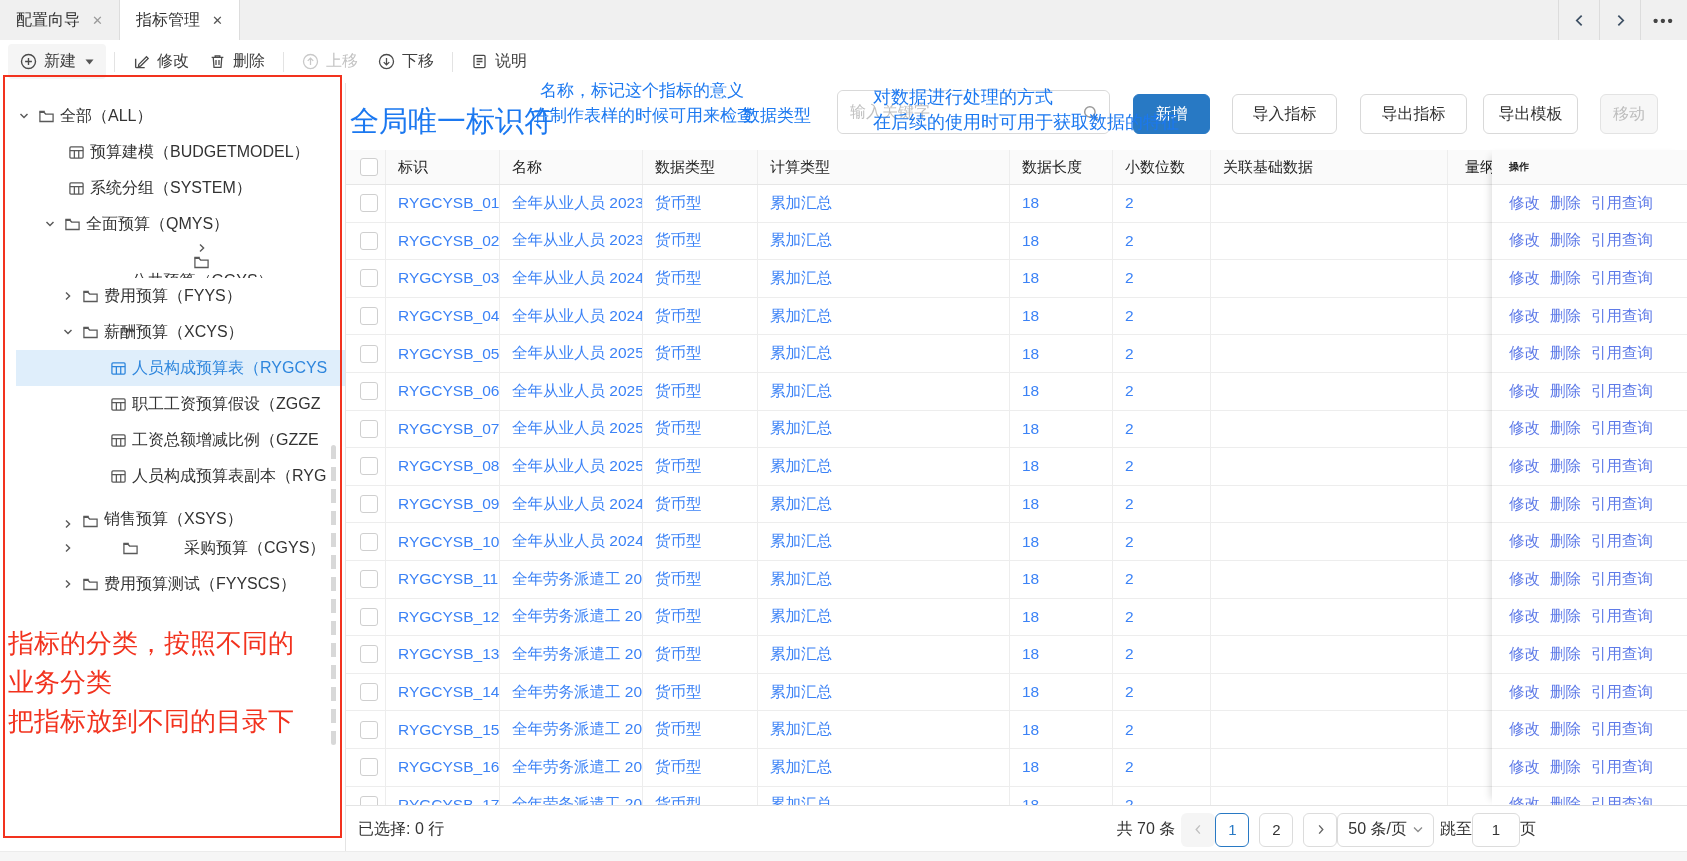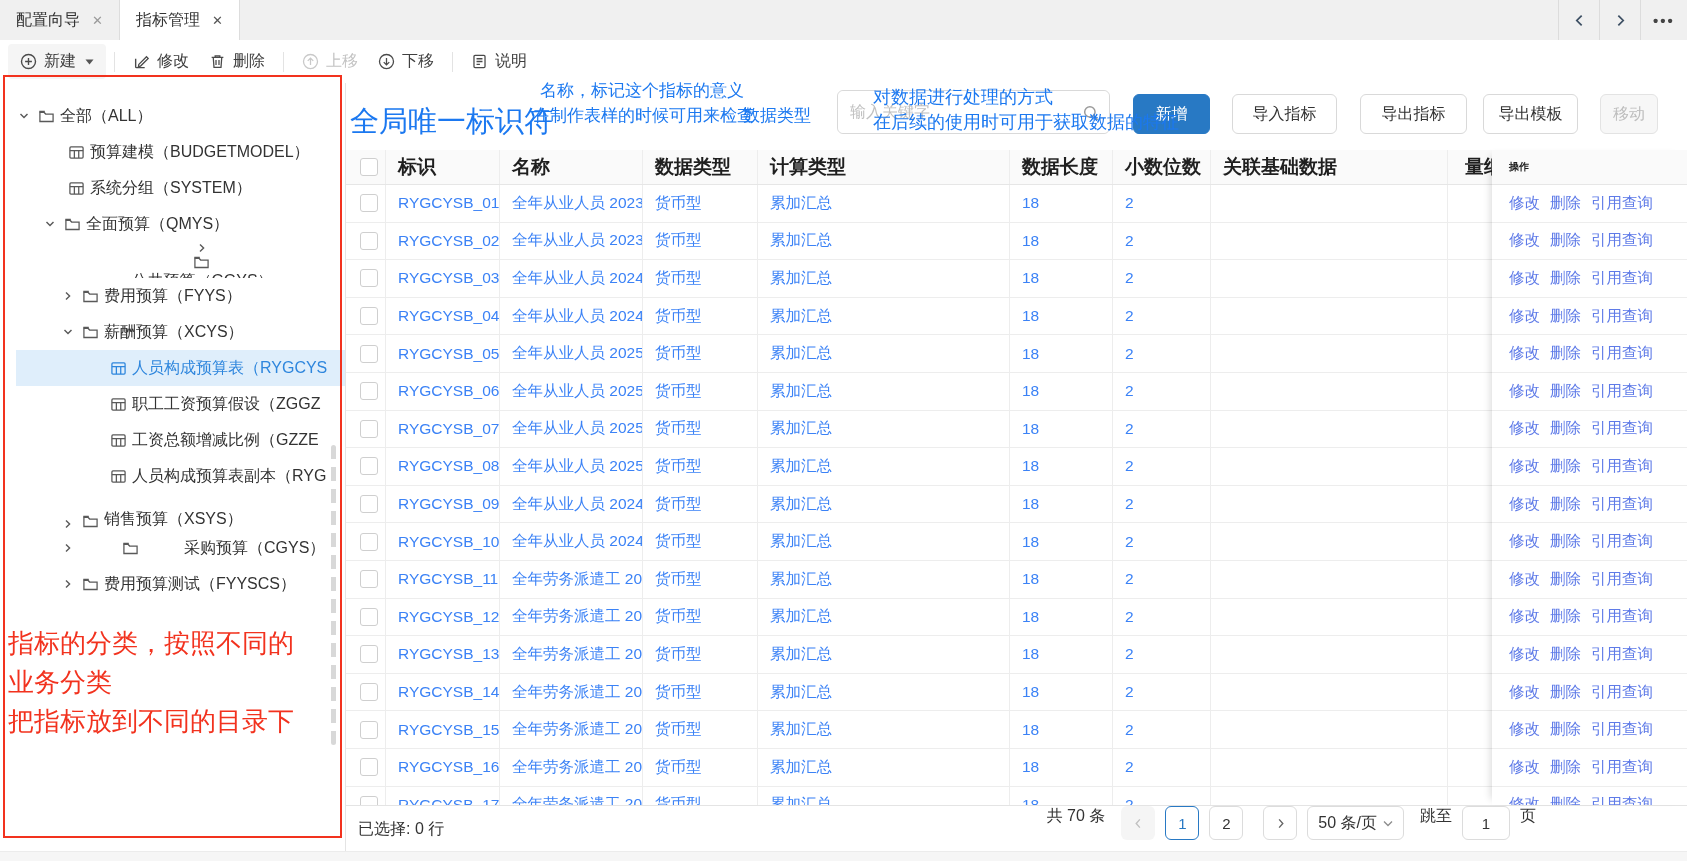--- a/index.html
+++ b/index.html
@@ -63,7 +63,7 @@
   .btn-template{left:1137px;width:95px;}
   .btn-move{left:1254px;width:58px;background:#f7f7f7;border-color:#e3e3e3;color:#bdbdbd;cursor:default;}
   
-  .thead{position:absolute;left:0;top:67px;right:0;height:35px;background:#fafafa;display:flex;font-size:19px;font-weight:bold;color:#1f1f1f;border-bottom:1px solid #e6e6e6;box-sizing:border-box;}
+  .thead{position:absolute;left:0;top:67px;right:0;height:35px;background:#fafafa;display:flex;font-size:15px;font-weight:normal;color:#1f1f1f;border-bottom:1px solid #e6e6e6;box-sizing:border-box;}
   .thead .cell{display:flex;align-items:center;}
   .cell{box-sizing:border-box;padding-left:12px;border-right:1px solid #ededed;overflow:hidden;white-space:nowrap;flex:none;}
   .c0{width:40px;padding-left:14px;border-right:1px solid #ededed;display:flex;align-items:center;}

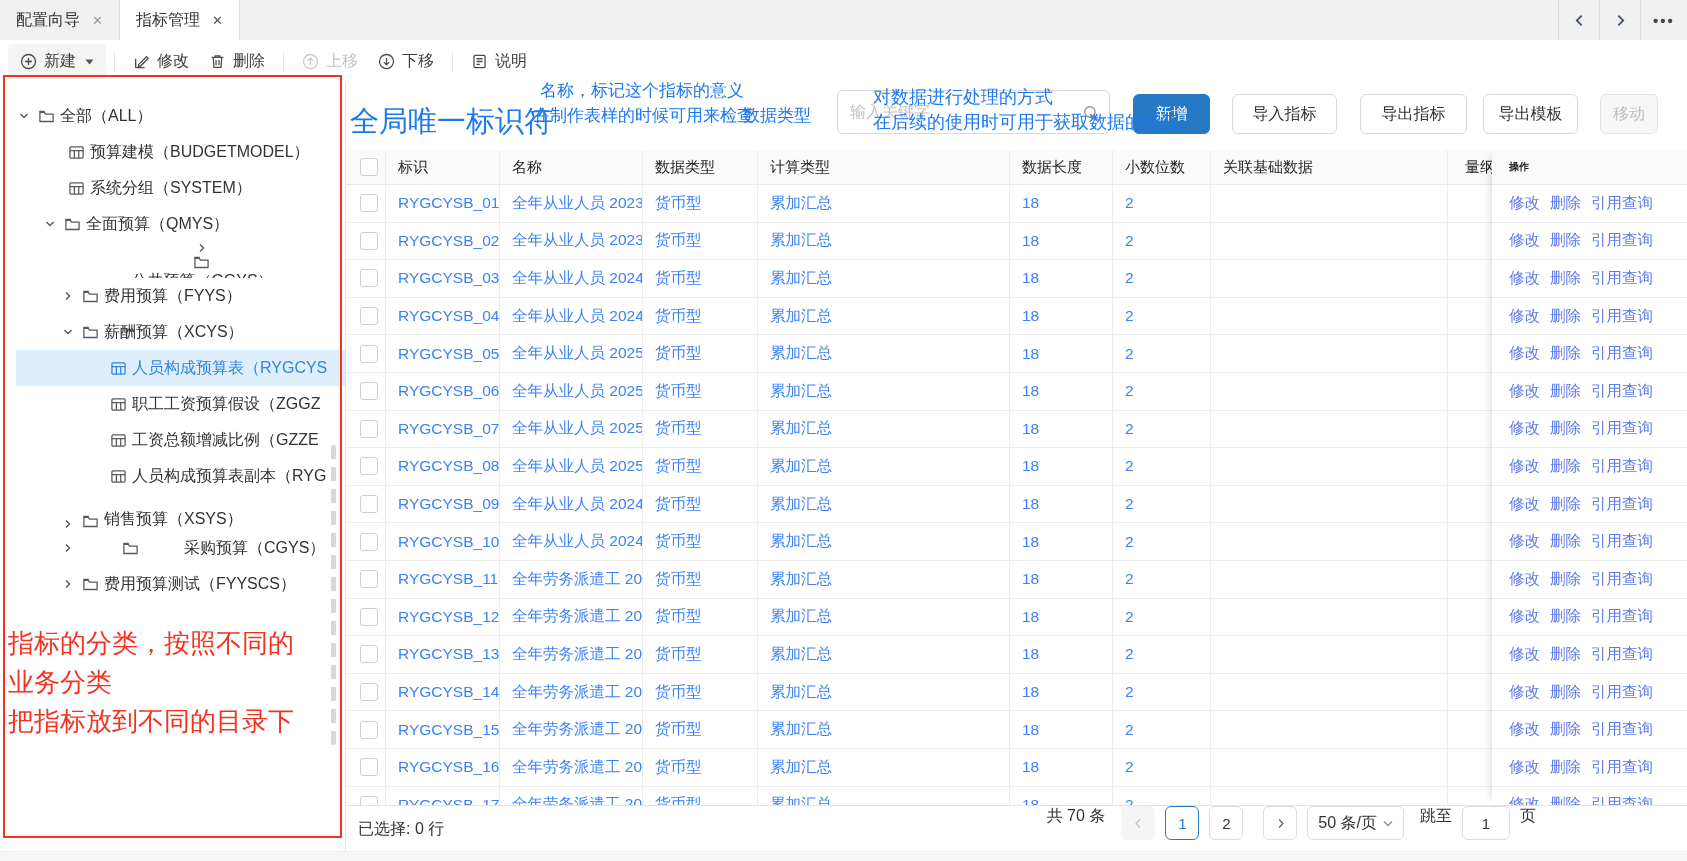--- a/index.html
+++ b/index.html
@@ -82,7 +82,7 @@
   
   .tfoot{position:absolute;left:0;top:722px;right:0;height:47px;border-top:1px solid #e4e4e4;background:#fff;display:flex;align-items:center;font-size:16px;color:#333;}
   .sel-info{margin-left:12px;}
-  .pager{position:absolute;right:151px;top:0;height:47px;display:flex;align-items:flex-start;gap:10px;}
+  .pager{position:absolute;right:151px;top:0;height:47px;display:flex;align-items:center;}
   .pg-total{margin-right:6px;}
   .pg-btn{width:34px;height:34px;border-radius:6px;display:flex;align-items:center;justify-content:center;cursor:pointer;box-sizing:border-box;font-size:15px;}
   .pg-prev{background:#f5f5f5;color:#c0c0c0;}

